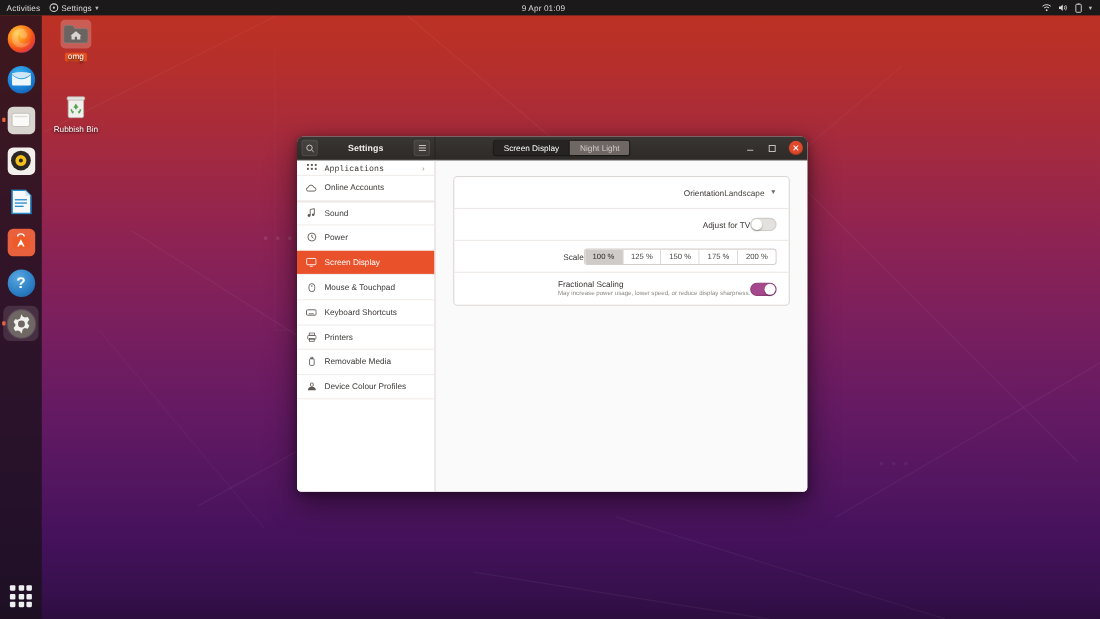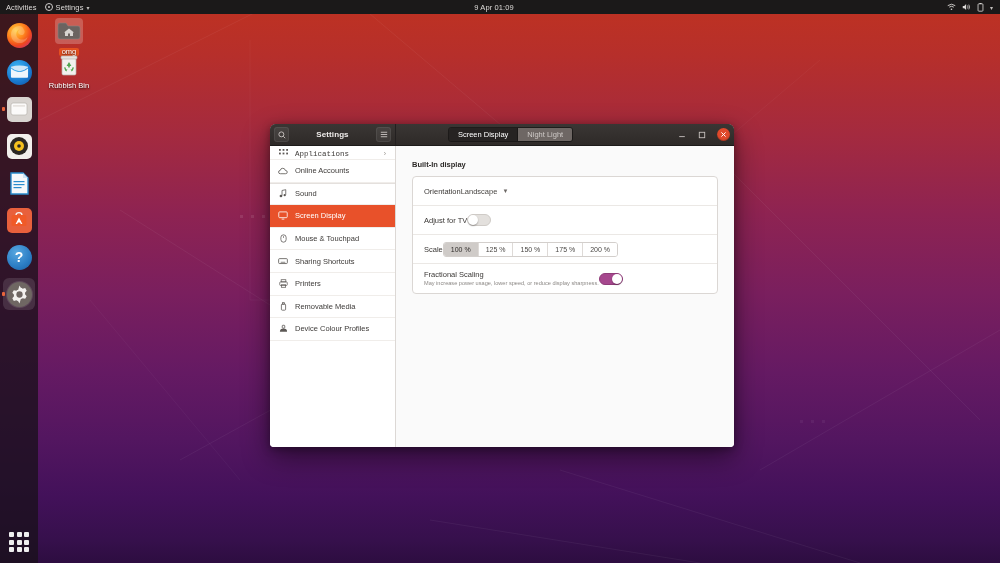--- a/index.html
+++ b/index.html
@@ -281,7 +281,7 @@
     <span class="label">omg</span>
   </div>
 
-  <div class="desk-icon" style="left:40px; top:52px;">
+  <div class="desk-icon" style="left:40px; top:84px;">
     <div class="glyph">
       <svg width="20" height="22" viewBox="0 0 20 22">
         <rect x="3" y="4" width="14" height="17" rx="1.5" fill="#f2f0ee" stroke="#b9b4b0" stroke-width=".7"></rect>

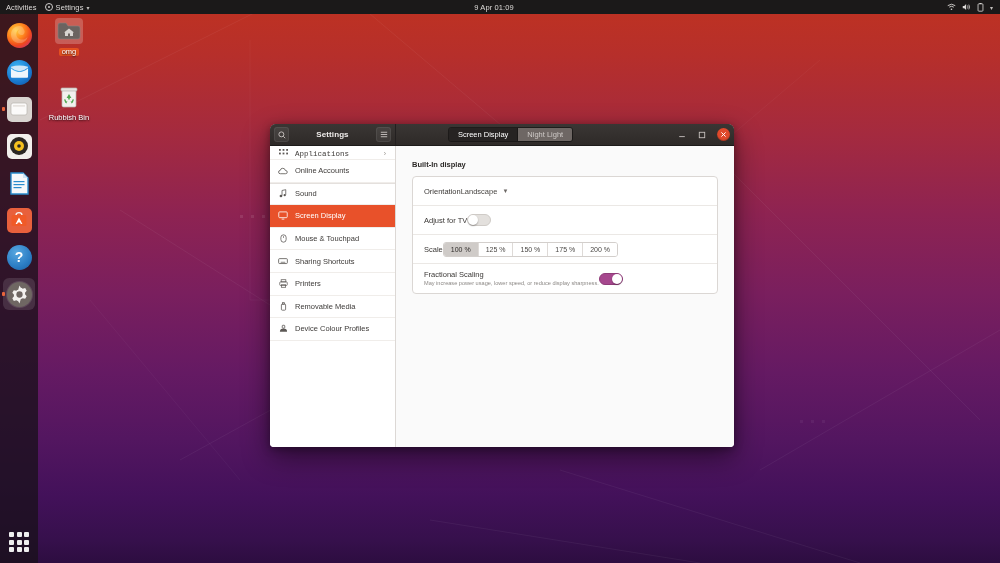--- a/index.html
+++ b/index.html
@@ -585,7 +585,6 @@
     </div>
 
     <div id="content">
-      <div id="section-title">Built-In display</div>
 
       <div id="card">
 

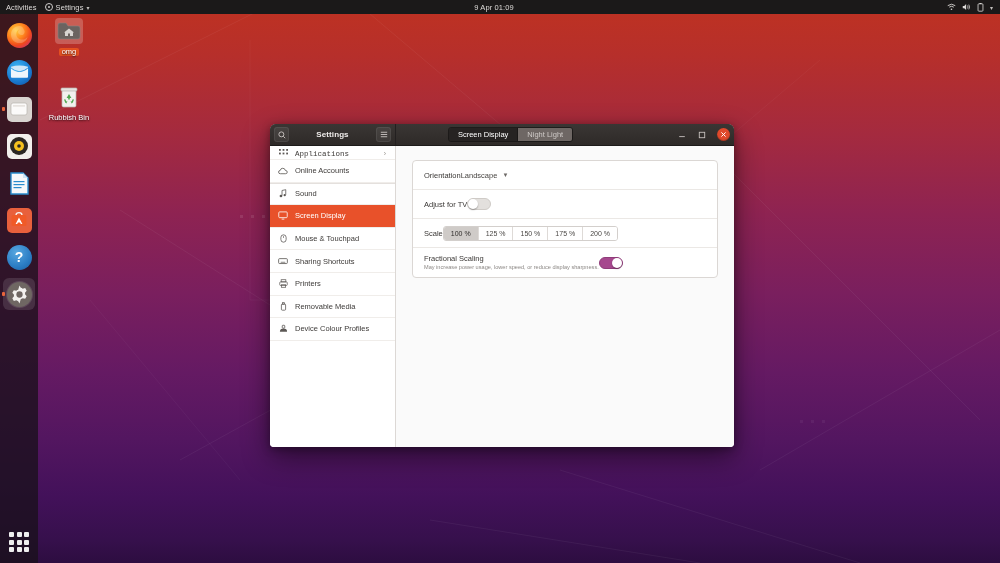--- a/index.html
+++ b/index.html
@@ -199,7 +199,7 @@
     overflow: hidden;
   }
   .crow {
-    display: flex; align-items: center; justify-content: flex-start;
+    display: flex; align-items: center; justify-content: flex-end;
     padding: 0 11px; min-height: 29px;
     border-bottom: 1px solid #ebe8e5; font-size: 7.5px; color: #3a3735;
   }

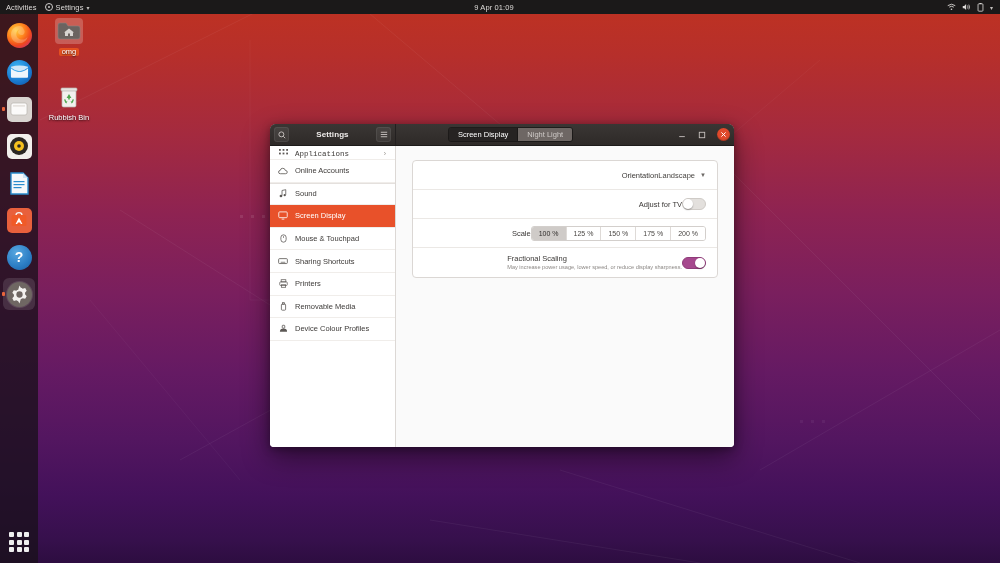--- a/index.html
+++ b/index.html
@@ -519,6 +519,15 @@
         <span class="slabel">Sound</span>
       </div>
 
+      <div class="side-row">
+        <span class="sicon">
+          <svg width="9" height="9" viewBox="0 0 10 10">
+            <circle cx="5" cy="5" r="4" fill="none" stroke="currentColor" stroke-width=".9"></circle>
+            <path d="M5 2.6 V5 L6.6 6.2" fill="none" stroke="currentColor" stroke-width=".9"></path>
+          </svg>
+        </span>
+        <span class="slabel">Power</span>
+      </div>
 
       <div class="side-row selected">
         <span class="sicon">

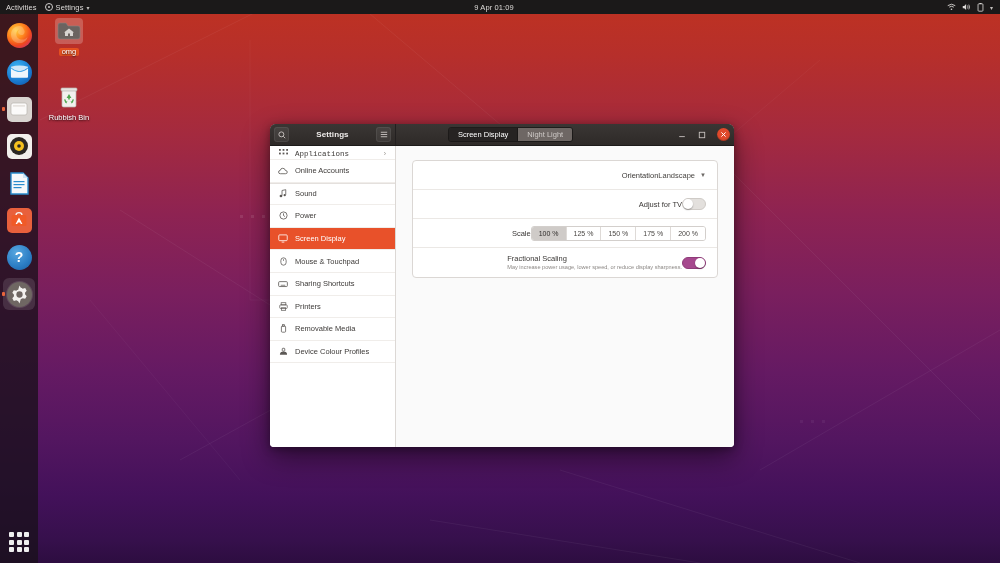--- a/index.html
+++ b/index.html
@@ -556,7 +556,7 @@
             <path d="M3 5.4 H8" stroke="currentColor" stroke-width=".8"></path>
           </svg>
         </span>
-        <span class="slabel">Sharing Shortcuts</span>
+        <span class="slabel">Keyboard Shortcuts</span>
       </div>
 
       <div class="side-row">

